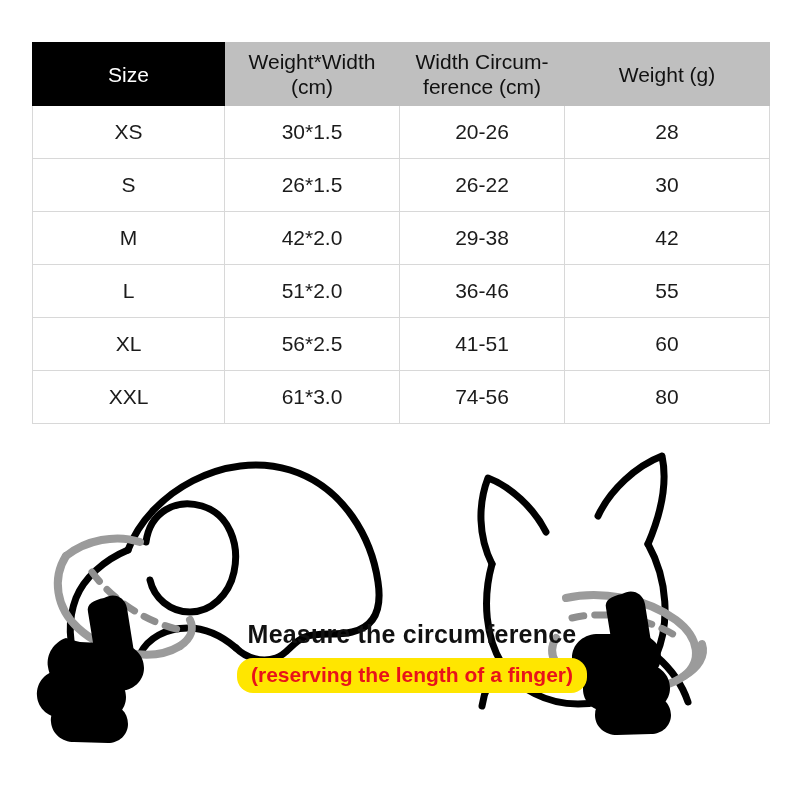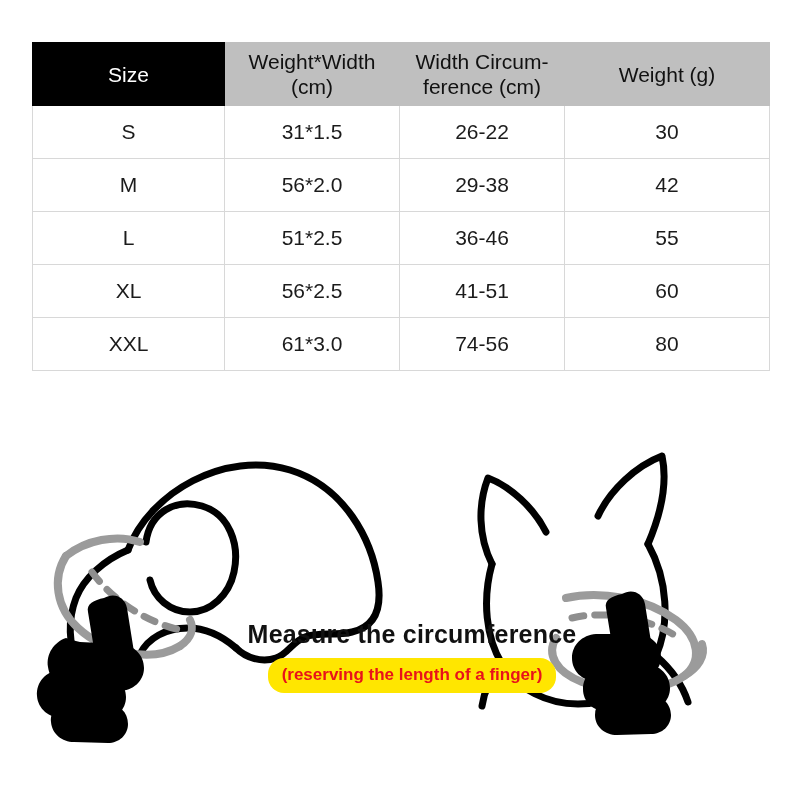--- a/index.html
+++ b/index.html
@@ -139,6 +139,12 @@
       </thead>
       <tbody>
         <tr>
+          <td>XS</td>
+          <td>30*1.5</td>
+          <td>20-26</td>
+          <td>28</td>
+        </tr>
+        <tr>
           <td>S</td>
           <td>31*1.5</td>
           <td>26-22</td>

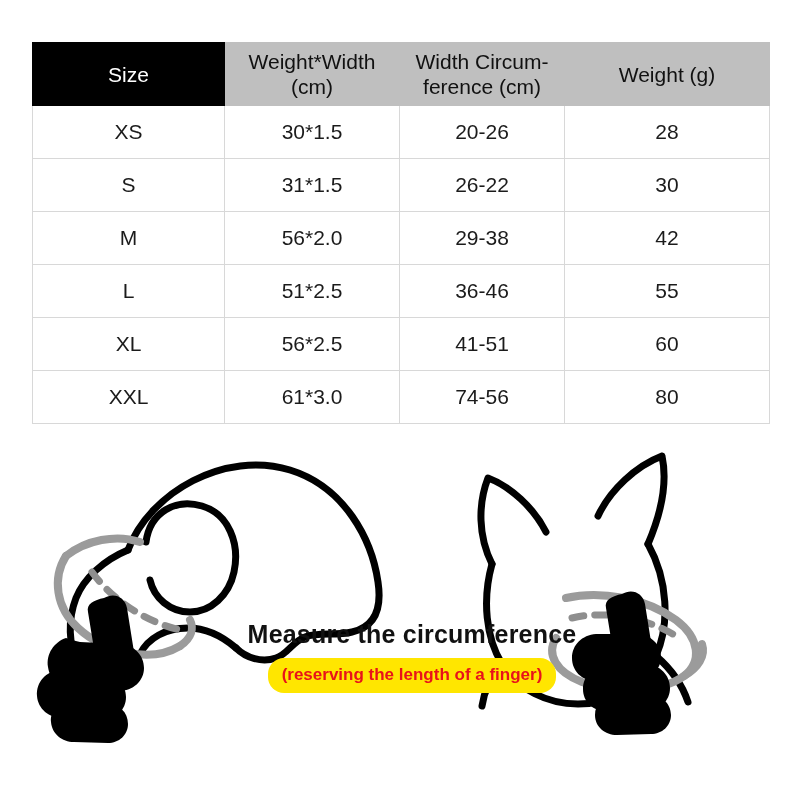--- a/index.html
+++ b/index.html
@@ -146,7 +146,7 @@
         </tr>
         <tr>
           <td>S</td>
-          <td>31*1.5</td>
+          <td>26*1.5</td>
           <td>26-22</td>
           <td>30</td>
         </tr>

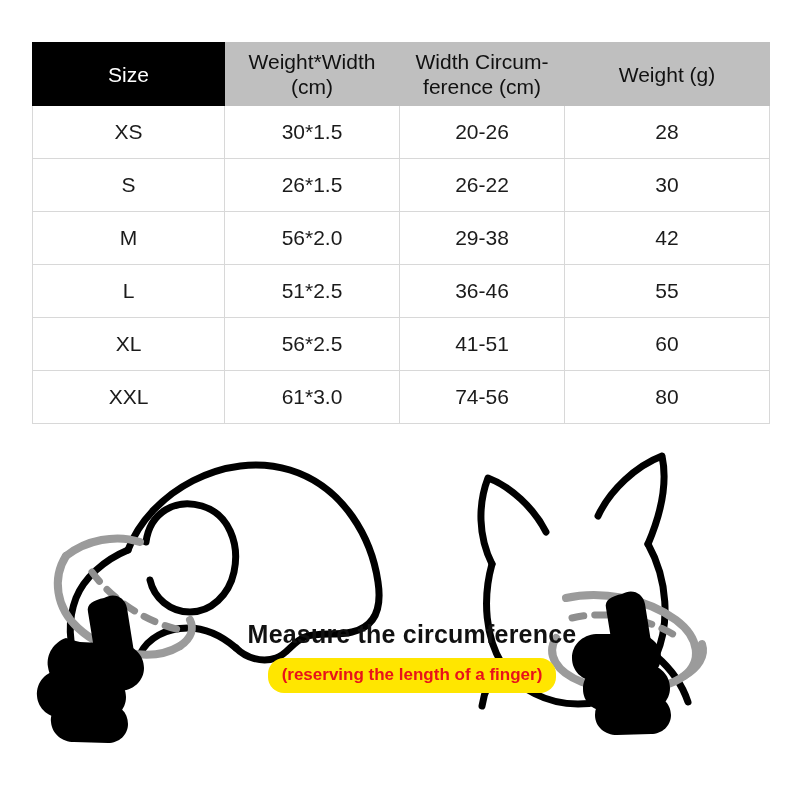--- a/index.html
+++ b/index.html
@@ -152,7 +152,7 @@
         </tr>
         <tr>
           <td>M</td>
-          <td>56*2.0</td>
+          <td>42*2.0</td>
           <td>29-38</td>
           <td>42</td>
         </tr>

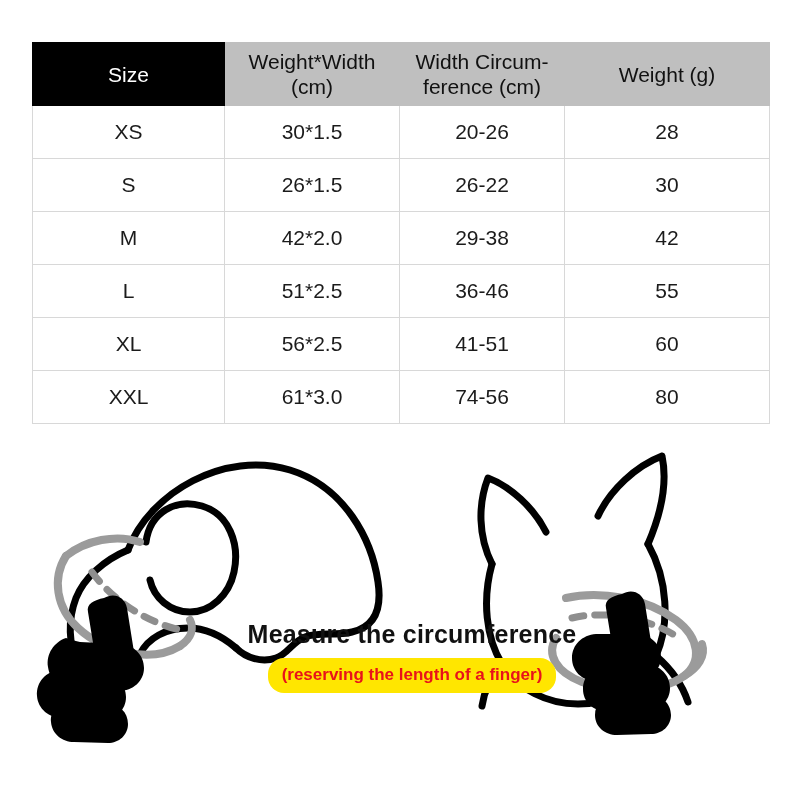--- a/index.html
+++ b/index.html
@@ -158,7 +158,7 @@
         </tr>
         <tr>
           <td>L</td>
-          <td>51*2.5</td>
+          <td>51*2.0</td>
           <td>36-46</td>
           <td>55</td>
         </tr>

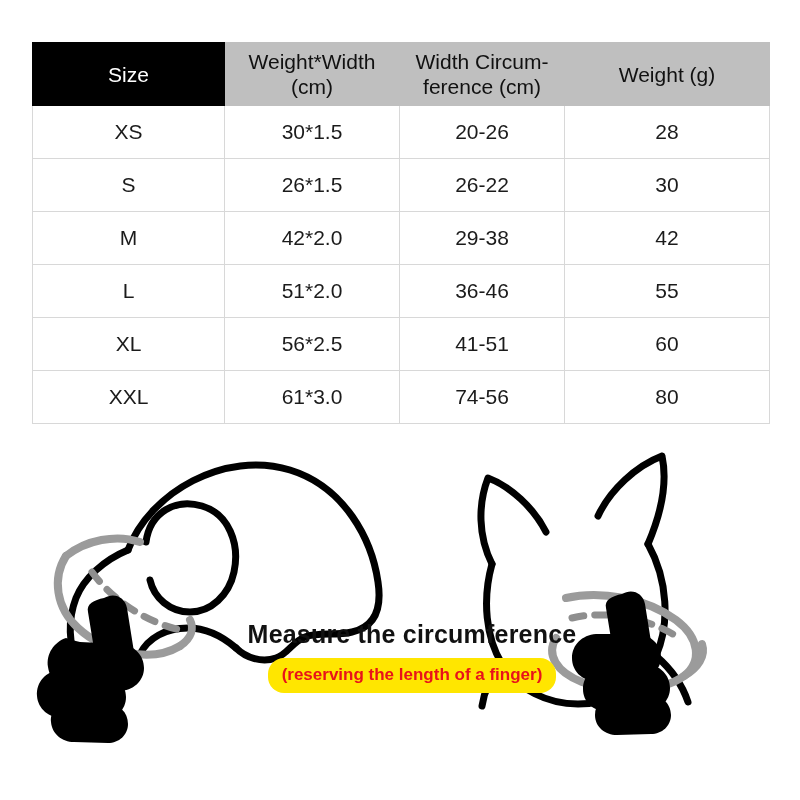--- a/index.html
+++ b/index.html
@@ -100,7 +100,7 @@
     background: #ffe600;
     color: #e8131a;
     font-weight: bold;
-    font-size: 17px;
+    font-size: 21px;
     line-height: 30px;
     padding: 2px 14px 3px 14px;
     border-radius: 16px;

